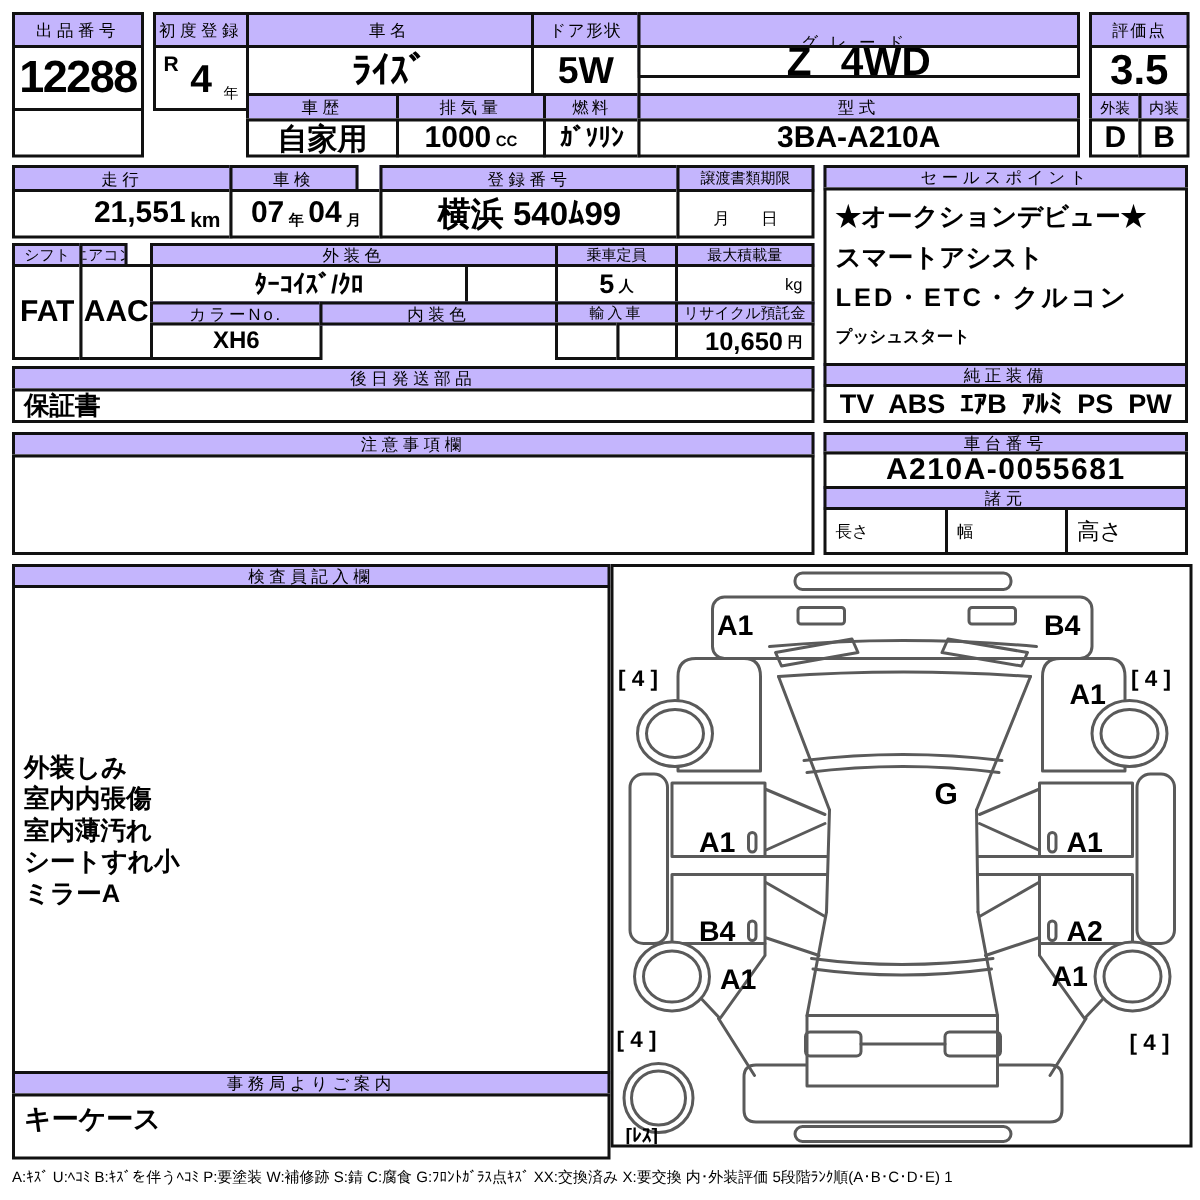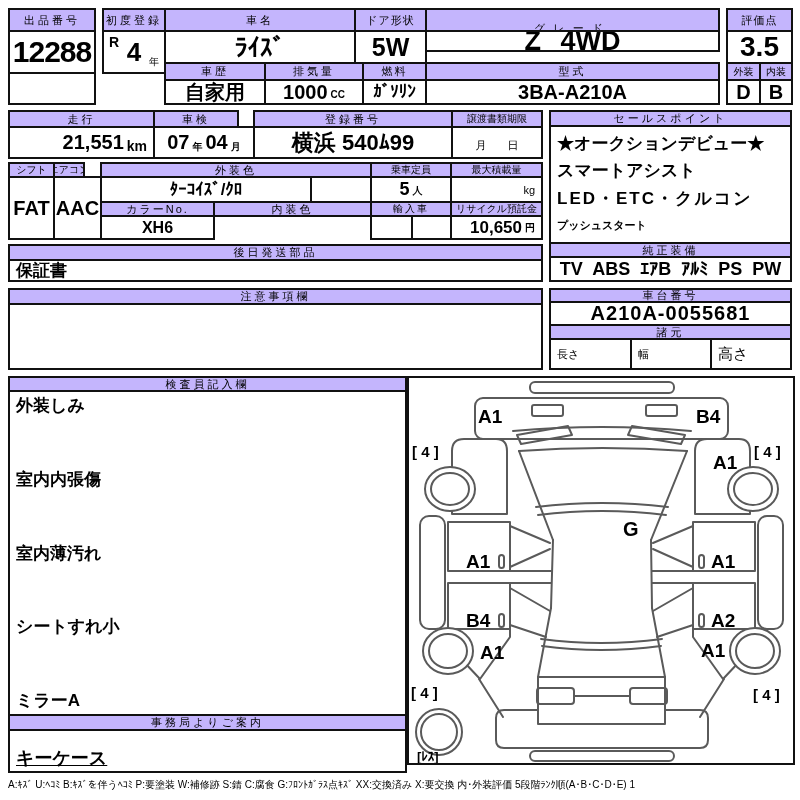--- a/index.html
+++ b/index.html
@@ -13,7 +13,7 @@
   .left-al{justify-content:flex-start;padding-left:6px;}
   .right-al{justify-content:flex-end;padding-right:6px;}
   .top-al{align-items:flex-start;padding-top:15px;text-decoration:underline;}
-  .lines{flex-direction:column;align-items:flex-start;justify-content:space-between;padding:3px 6px;}
+  .lines{flex-direction:column;align-items:flex-start;justify-content:center;padding:3px 6px;}
   .lines div{font-weight:bold;}
   .era{position:absolute;left:5px;top:2px;font-size:14px;font-weight:bold;}
   .yunit{position:absolute;right:5px;bottom:3px;font-size:10px;font-weight:normal;}

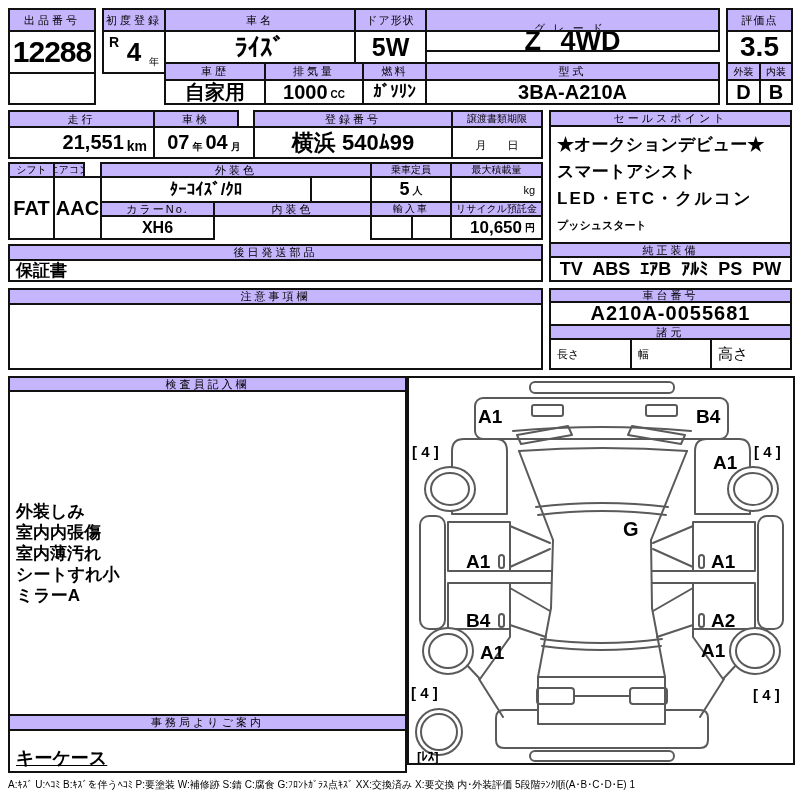--- a/index.html
+++ b/index.html
@@ -12,7 +12,7 @@
   .unit{font-size:10px;font-weight:bold;margin-left:3px;align-self:flex-end;padding-bottom:3px;}
   .left-al{justify-content:flex-start;padding-left:6px;}
   .right-al{justify-content:flex-end;padding-right:6px;}
-  .top-al{align-items:flex-start;padding-top:15px;text-decoration:underline;}
+  .top-al{align-items:flex-start;padding-top:3px;}
   .lines{flex-direction:column;align-items:flex-start;justify-content:center;padding:3px 6px;}
   .lines div{font-weight:bold;}
   .era{position:absolute;left:5px;top:2px;font-size:14px;font-weight:bold;}

